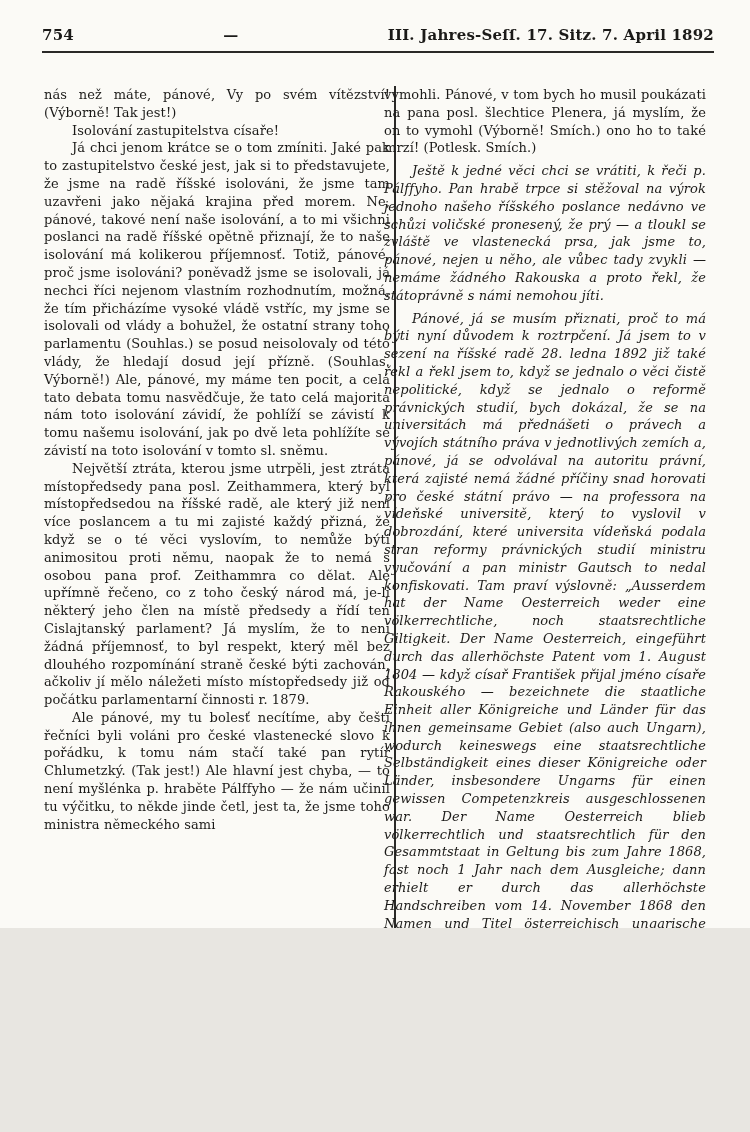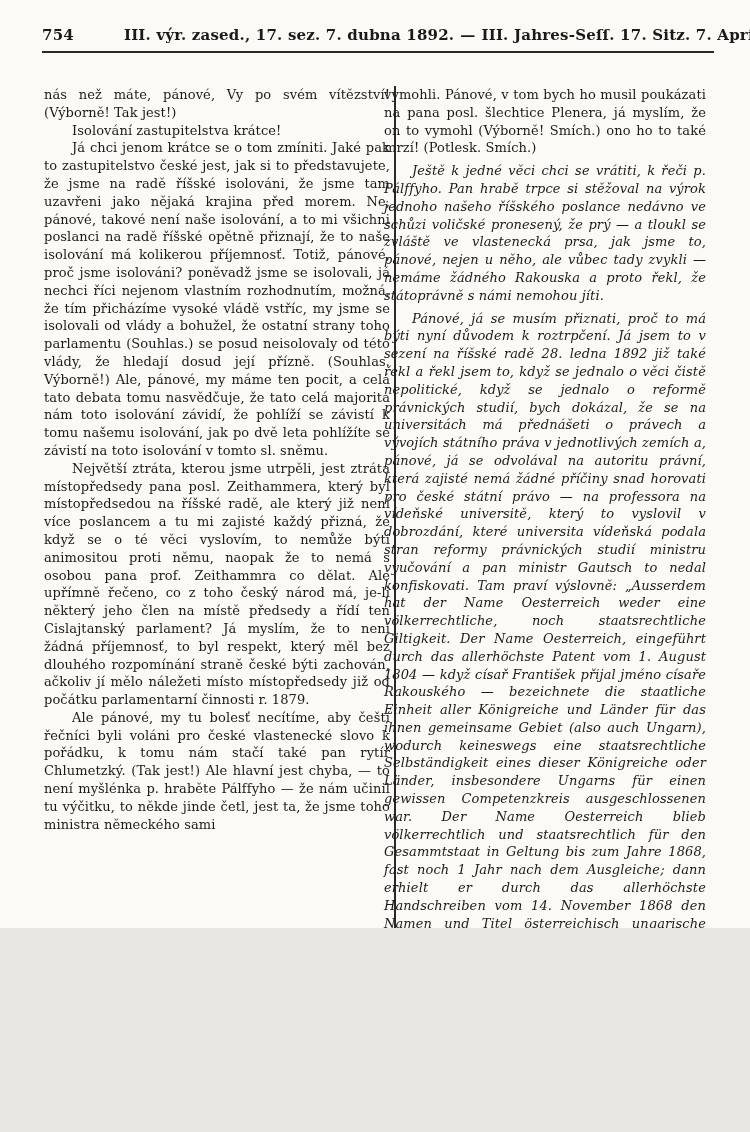--- a/index.html
+++ b/index.html
@@ -67,7 +67,6 @@
 
   <div class="header">
     <span class="pgnum">754</span>
-    <span class="cz">III. výr. zased., 17. sez. 7. dubna 1892.</span>
     <span class="sep">—</span>
     <span class="de">III. Jahres-Seſſ. 17. Sitz. 7. April 1892</span>
   </div>

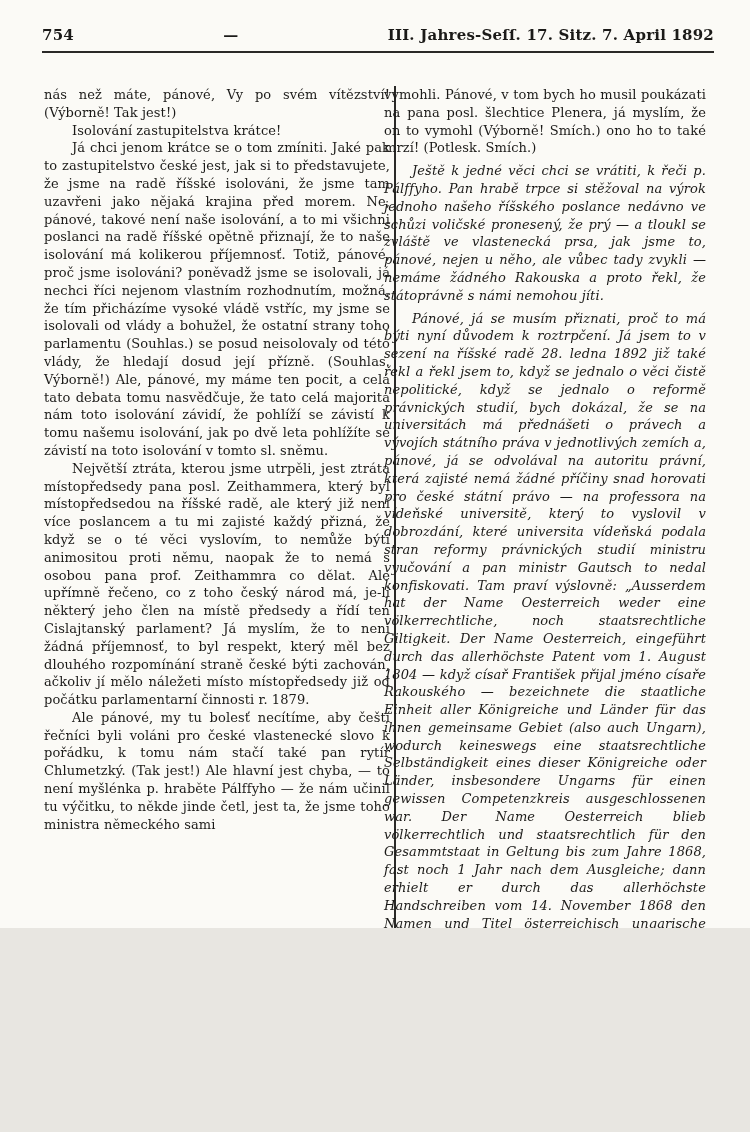--- a/index.html
+++ b/index.html
@@ -73,7 +73,7 @@
 
   <div class="col col-left">
       <p>nás než máte, pánové, Vy po svém vítězství! (Výborně! Tak jest!)</p>
-      <p class="indent">Isolování zastupitelstva krátce!</p>
+      <p class="indent">Isolování zastupitelstva císaře!</p>
       <p class="indent">Já chci jenom krátce se o tom zmíniti. Jaké pak to zastupitelstvo české jest, jak si to představujete, že jsme na radě říšské isolováni, že jsme tam uzavřeni jako nějaká krajina před morem. Ne, pánové, takové není naše isolování, a to mi všichni poslanci na radě říšské opětně přiznají, že to naše isolování má kolikerou příjemnosť. Totiž, pánové, proč jsme isolováni? poněvadž jsme se isolovali, já nechci říci nejenom vlastním rozhodnutím, možná, že tím přicházíme vysoké vládě vstříc, my jsme se isolovali od vlády a bohužel, že ostatní strany toho parlamentu (Souhlas.) se posud neisolovaly od této vlády, že hledají dosud její přízně. (Souhlas. Výborně!) Ale, pánové, my máme ten pocit, a celá tato debata tomu nasvědčuje, že tato celá majorita nám toto isolování závidí, že pohlíží se závistí k tomu našemu isolování, jak po dvě leta pohlížíte se závistí na toto isolování v tomto sl. sněmu.</p>
       <p class="indent">Největší ztráta, kterou jsme utrpěli, jest ztráta místopředsedy pana posl. Zeithammera, který byl místopředsedou na říšské radě, ale který již není více poslancem a tu mi zajisté každý přizná, že když se o té věci vyslovím, to nemůže býti animositou proti němu, naopak že to nemá s osobou pana prof. Zeithammra co dělat. Ale upřímně řečeno, co z toho český národ má, je-li některý jeho člen na místě předsedy a řídí ten Cislajtanský parlament? Já myslím, že to není žádná příjemnosť, to byl respekt, který měl bez dlouhého rozpomínání straně české býti zachován, ačkoliv jí mělo náležeti místo místopředsedy již od počátku parlamentarní činnosti r. 1879.</p>
       <p class="indent">Ale pánové, my tu bolesť necítíme, aby čeští řečníci byli voláni pro české vlastenecké slovo k pořádku, k tomu nám stačí také pan rytíř Chlumetzký. (Tak jest!) Ale hlavní jest chyba, — to není myšlénka p. hraběte Pálffyho — že nám učinil tu výčitku, to někde jinde četl, jest ta, že jsme toho ministra německého sami</p>

